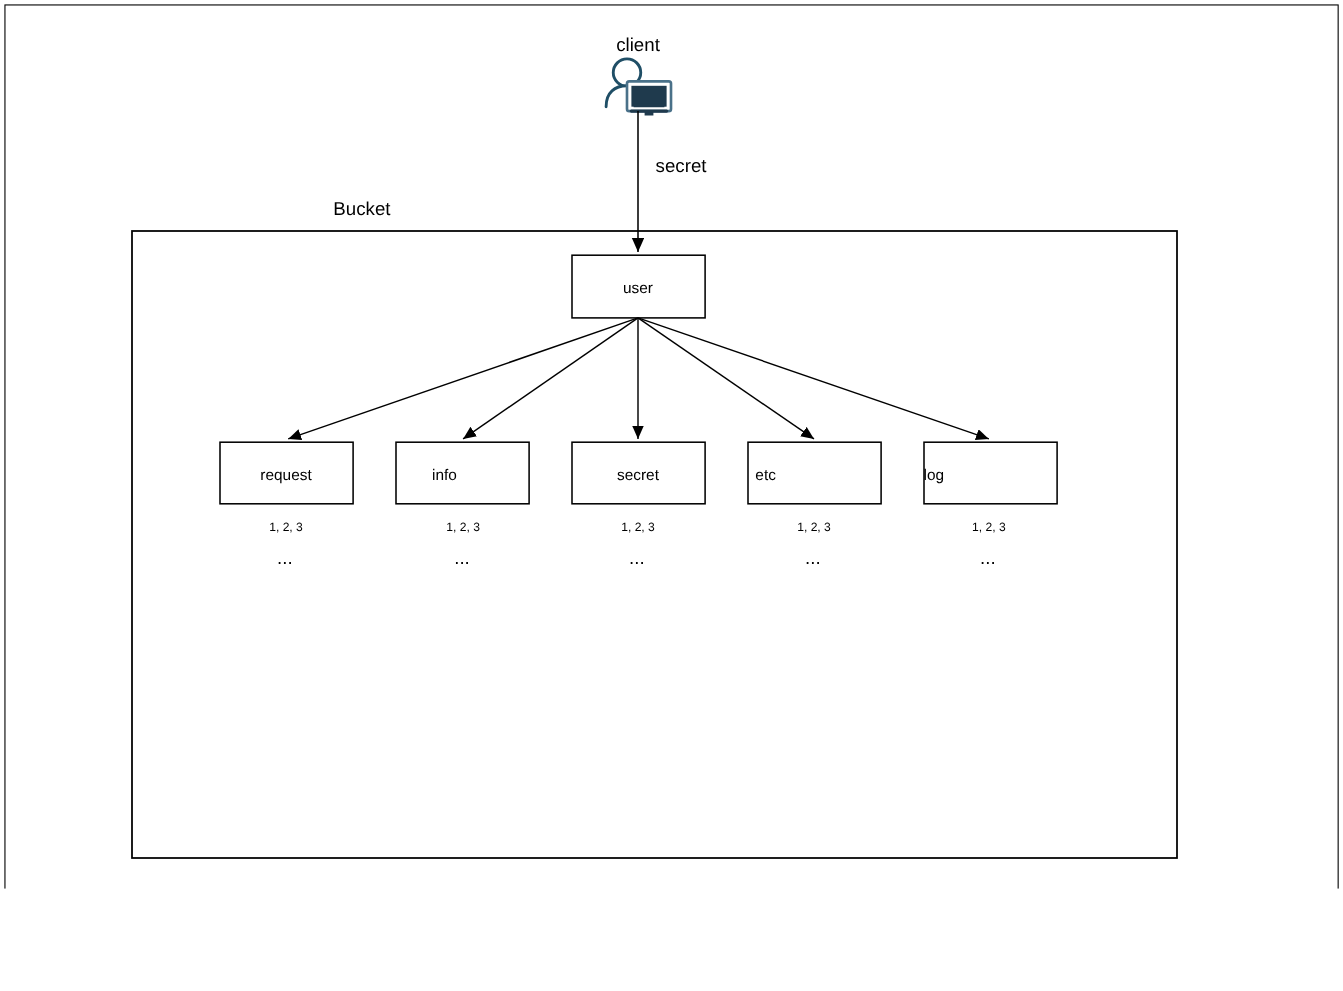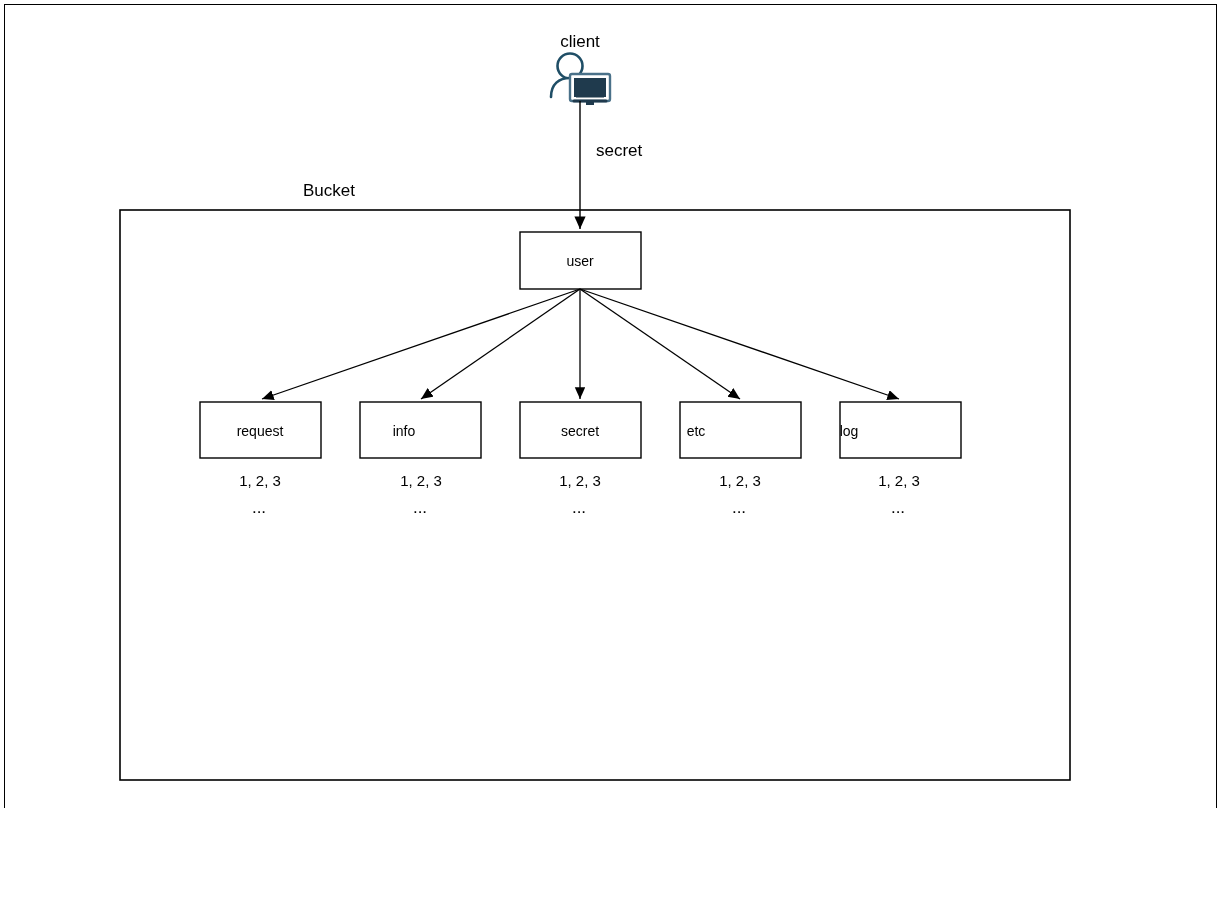--- a/index.html
+++ b/index.html
@@ -49,7 +49,7 @@
     font-size: 17px;
   }
   .items-label {
-    font-size: 15px;
+    font-size: 11px;
     text-align: center;
   }
   .ellipsis-label {

